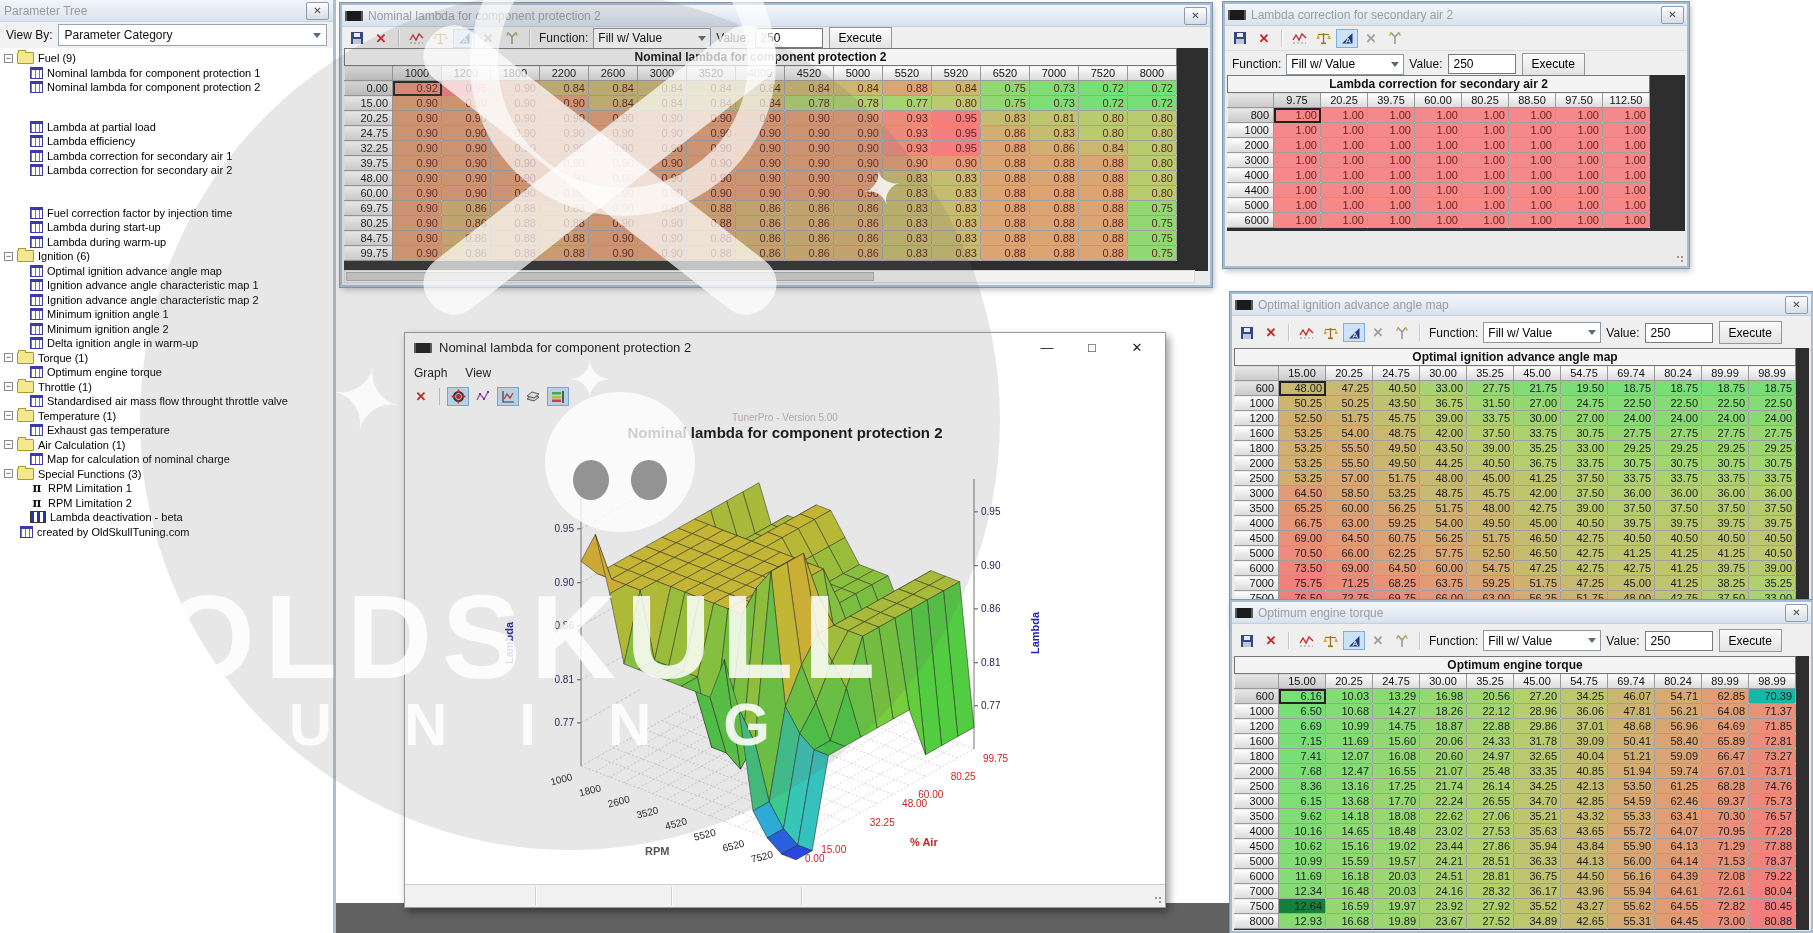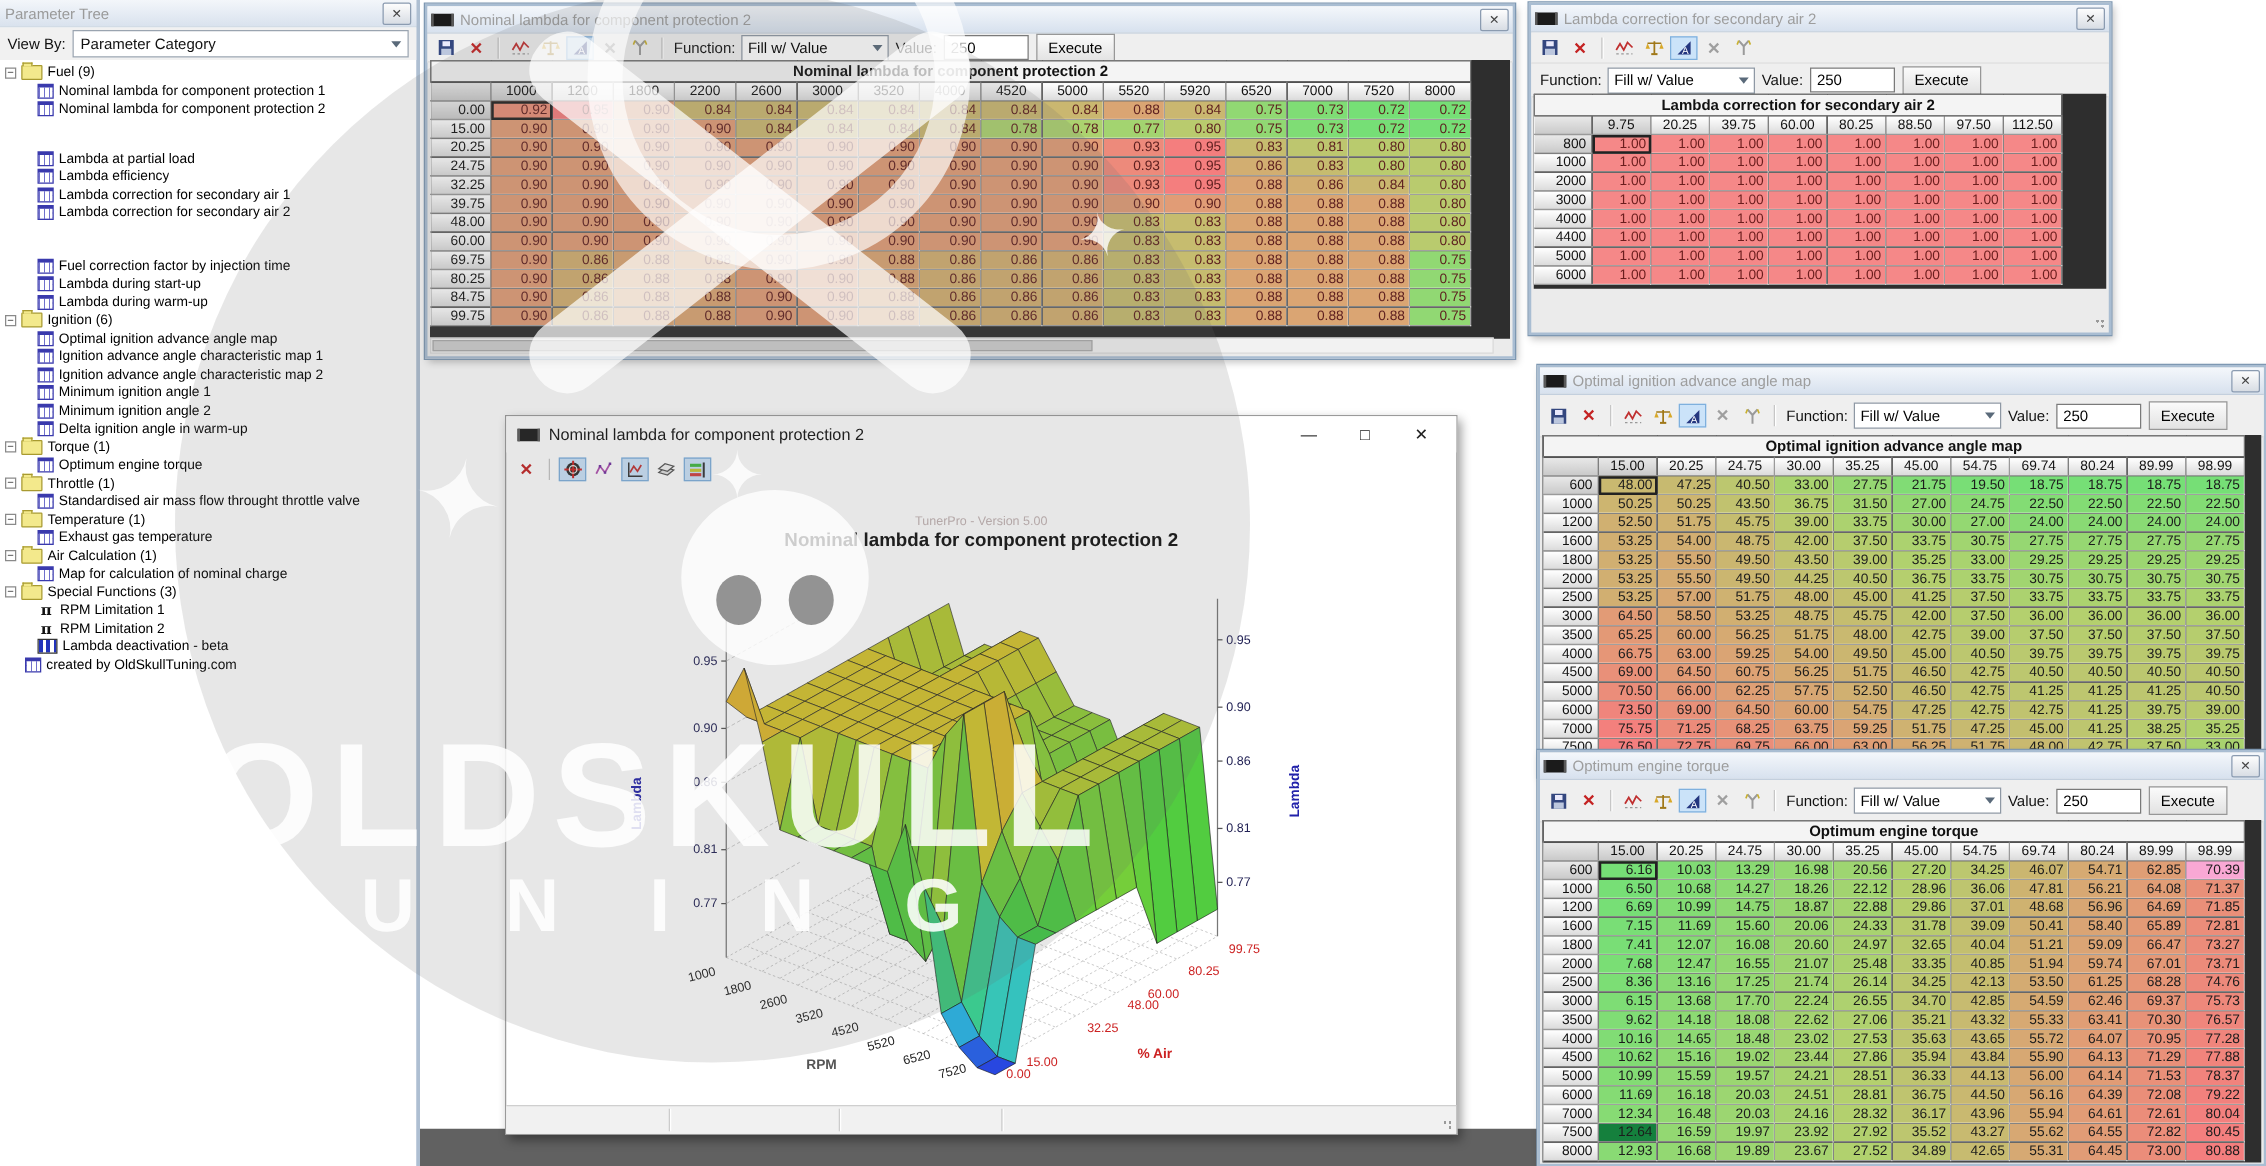--- a/index.html
+++ b/index.html
@@ -1345,6 +1345,10 @@
     <span class="gw-btn">—</span>
     <span class="gw-btn">□</span>
     <span class="gw-btn">✕</span>
+  </div>
+  <div class="gw-menubar">
+    <span class="gw-menu-item">Graph</span>
+    <span class="gw-menu-item">View</span>
   </div>
   <div class="gw-toolbar">
     <span class="tb-icon">

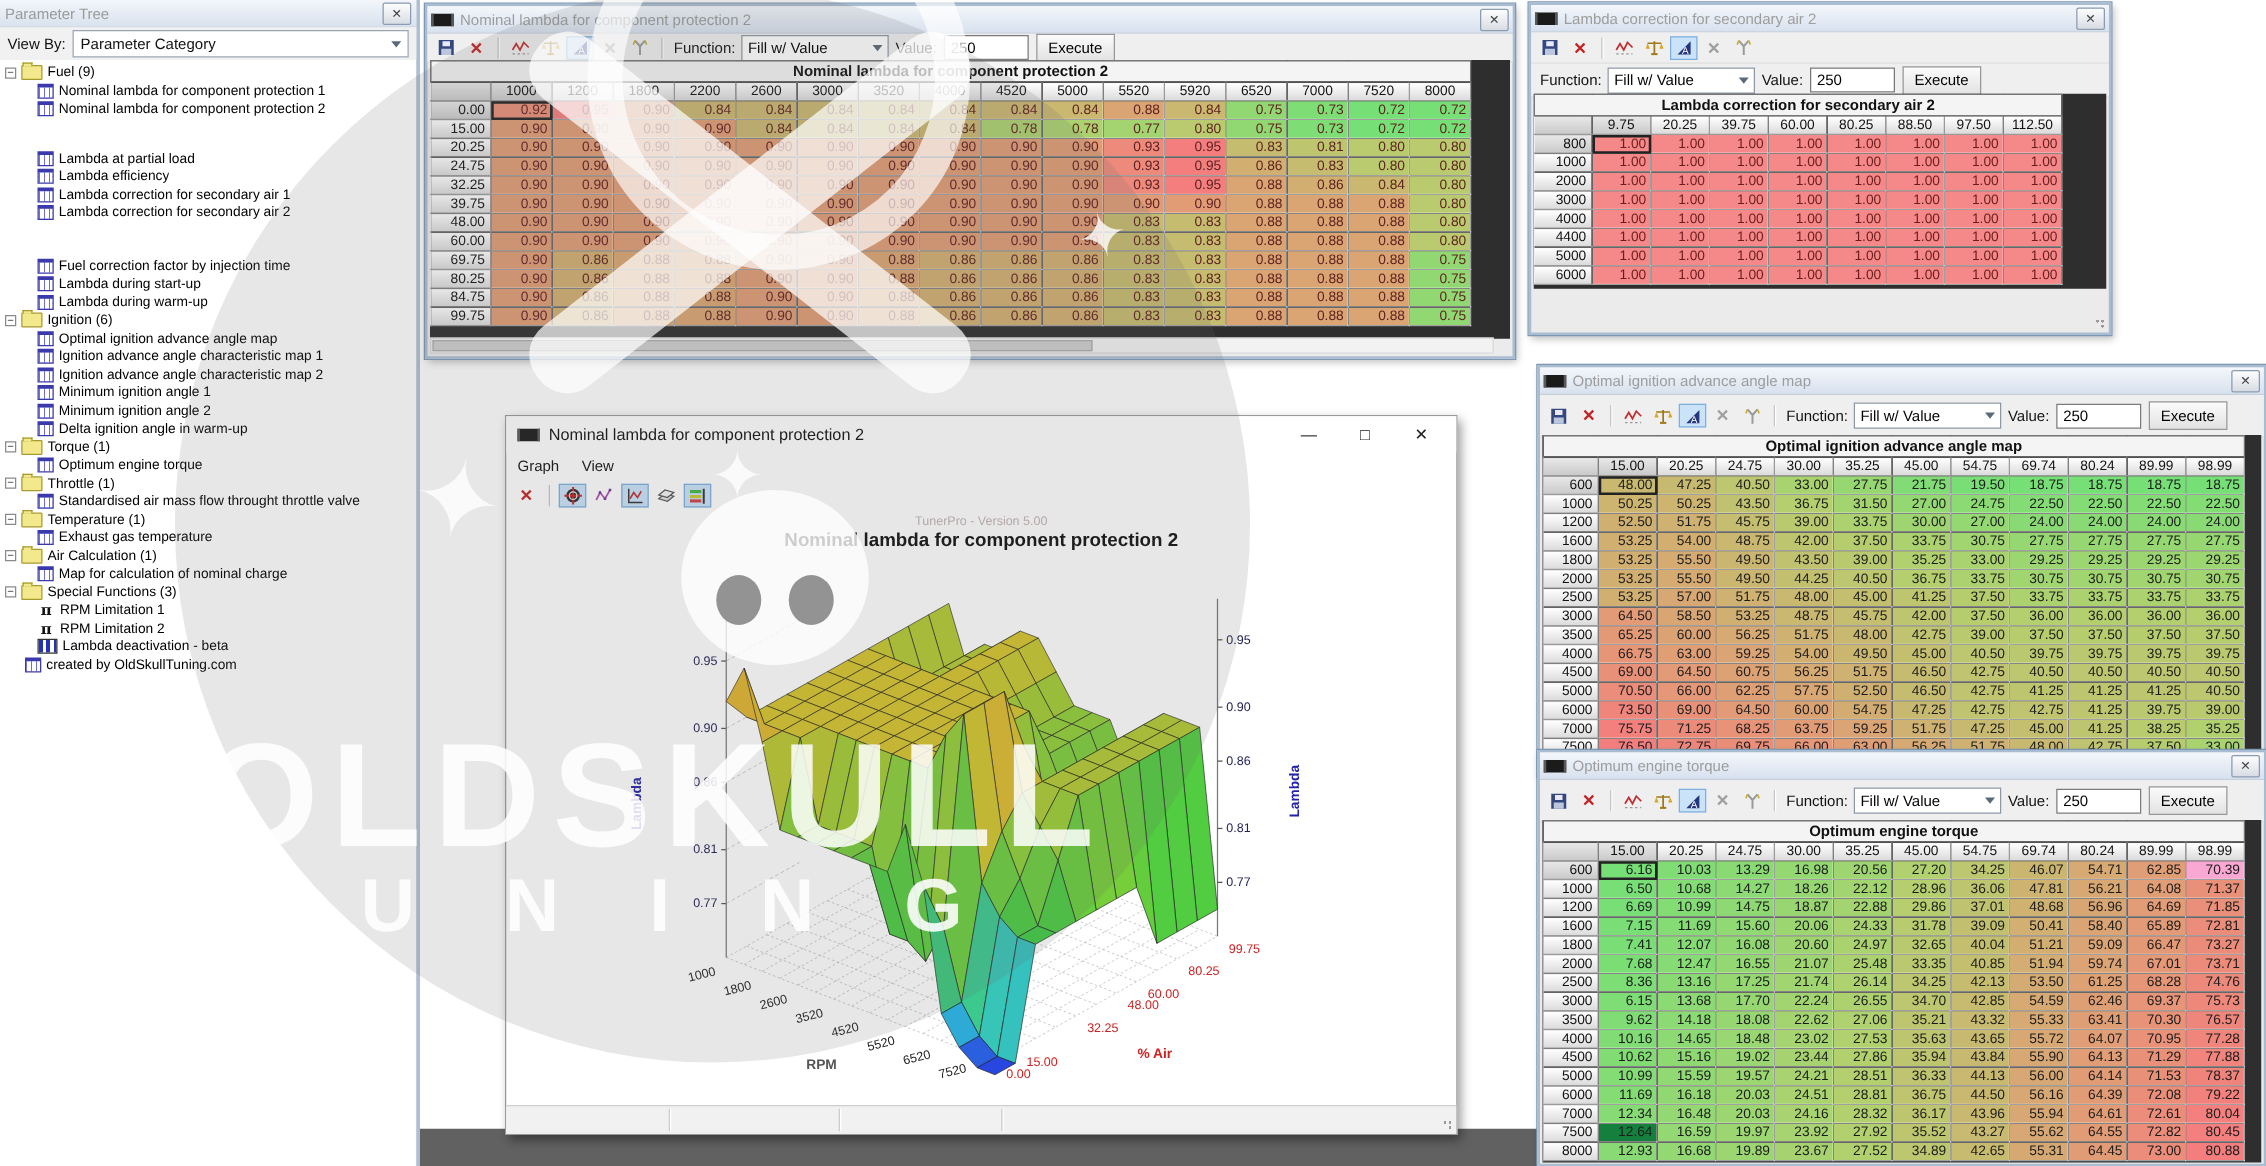--- a/index.html
+++ b/index.html
@@ -1121,7 +1121,7 @@
             <td class="cell" style="background:#cbb670">46.07</td>
             <td class="cell" style="background:#d6aa72">54.71</td>
             <td class="cell" style="background:#df9e75">62.85</td>
-            <td class="cell" style="background:#f9a8d4">70.39</td>
+            <td class="cell" style="background:#14b8a6">70.39</td>
           </tr>
           <tr class="dr">
             <th class="rh">1000</th>

